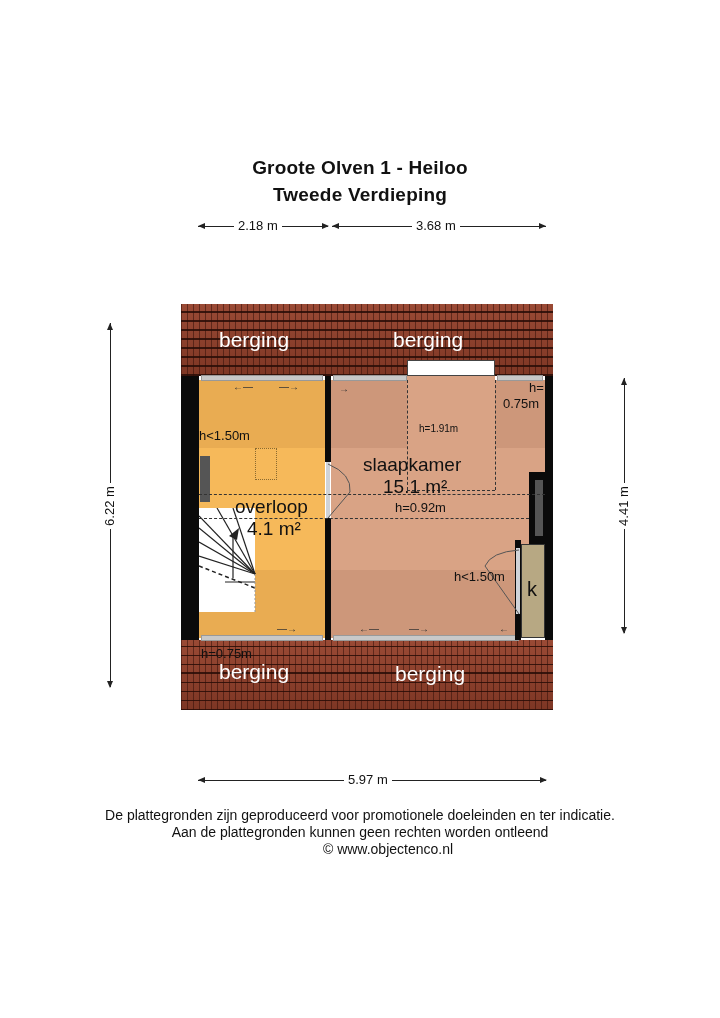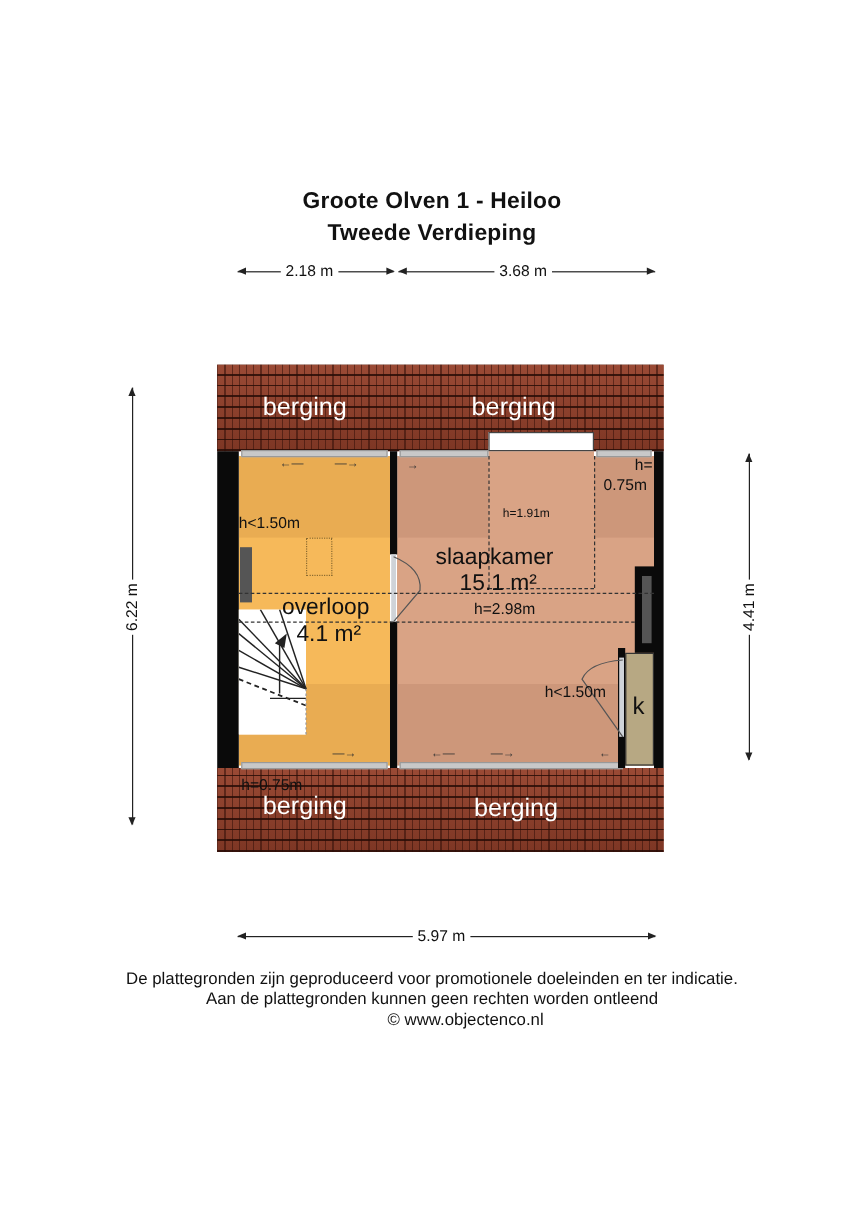--- a/index.html
+++ b/index.html
@@ -145,7 +145,7 @@
   <div class="room-text" style="left:238px; top:119px; font-size:10px;">h=1.91m</div>
   <div class="room-text" style="left:182px; top:150px; font-size:19px;">slaapkamer</div>
   <div class="room-text" style="left:202px; top:172px; font-size:19px;">15.1 m²</div>
-  <div class="room-text" style="left:214px; top:196px; font-size:13px;">h=2.98m</div>
+  <div class="room-text" style="left:214px; top:196px; font-size:13px;">h=0.92m</div>
   <div class="room-text" style="left:273px; top:265px; font-size:13px;">h&lt;1.50m</div>
   <div class="room-text" style="left:348px; top:76px; font-size:13px; text-align:right;">h=</div>
   <div class="room-text" style="left:322px; top:92px; font-size:13px;">0.75m</div>

